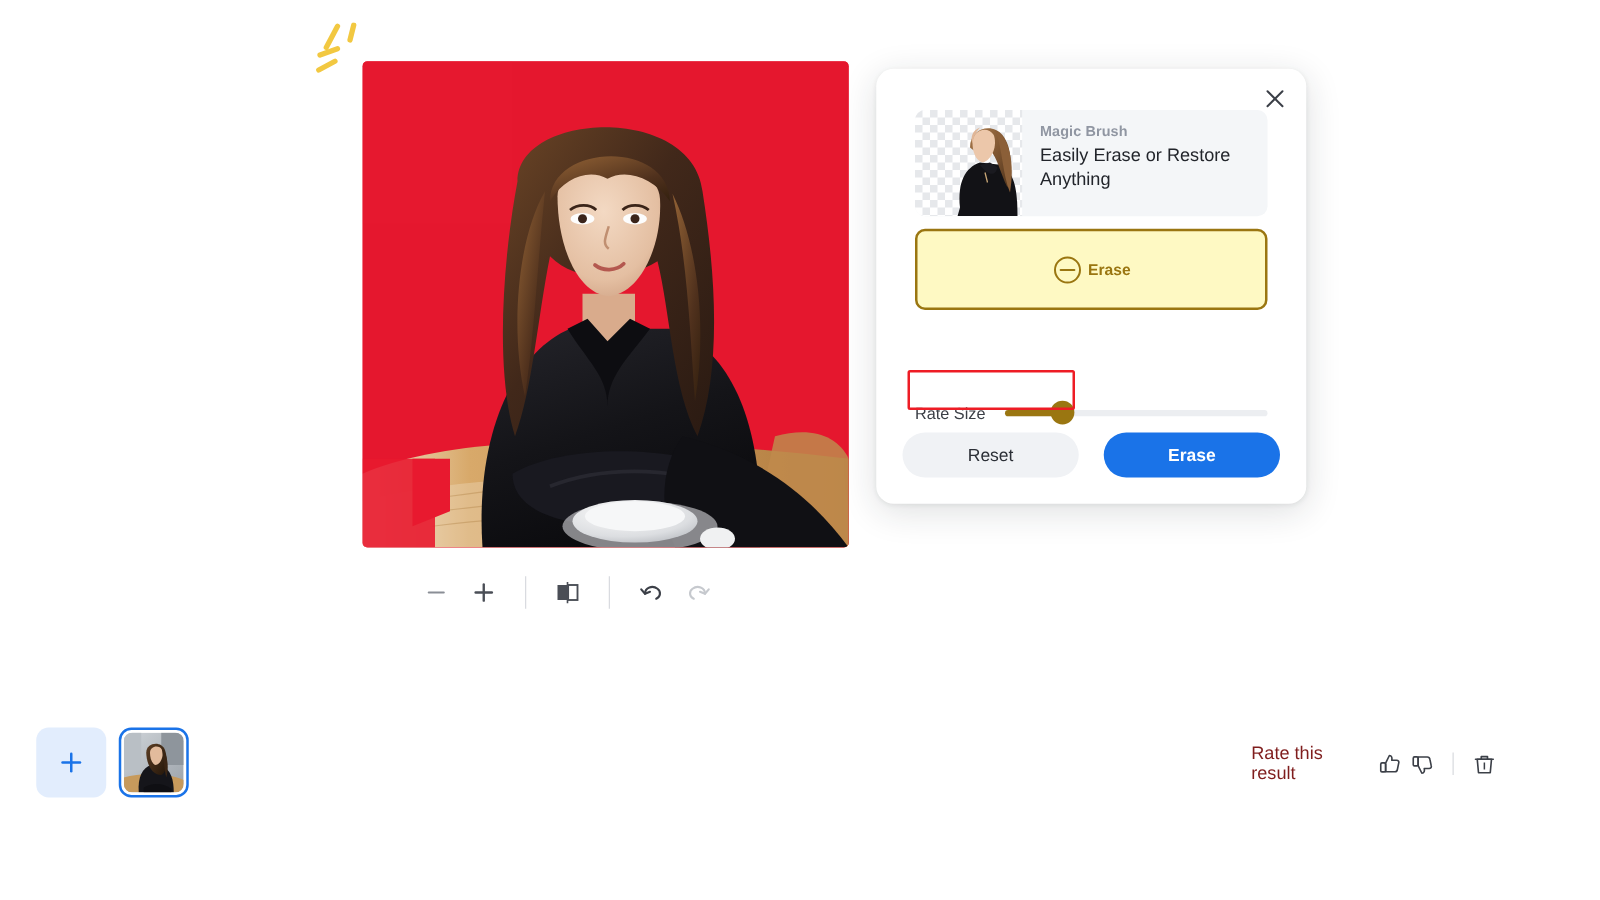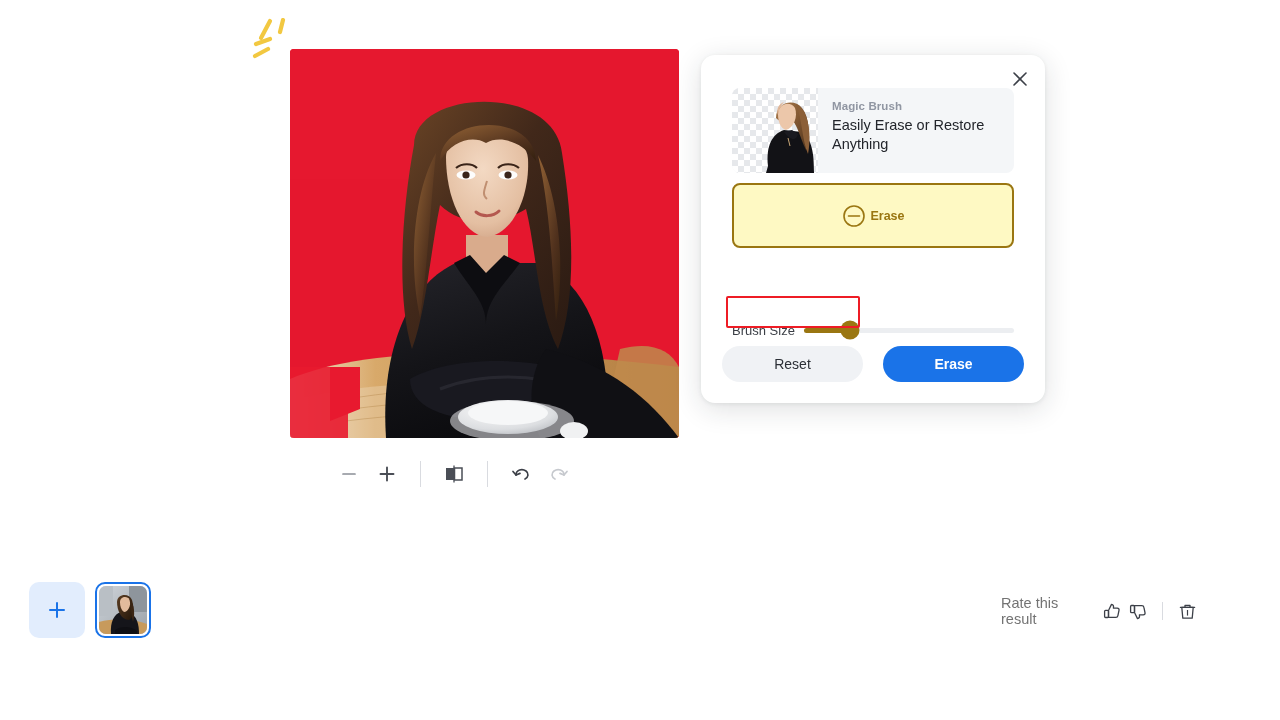--- a/index.html
+++ b/index.html
@@ -340,7 +340,7 @@
     </div>
 
     <div class="slider-row">
-      <span class="slider-label">Brush Size</span>
+      <span class="slider-label">Rate Size</span>
       <div class="slider-track">
         <div class="slider-fill" id="sliderFill" style="width: 22%;"></div>
         <div class="slider-thumb" id="sliderThumb" style="left: 22%;"></div>

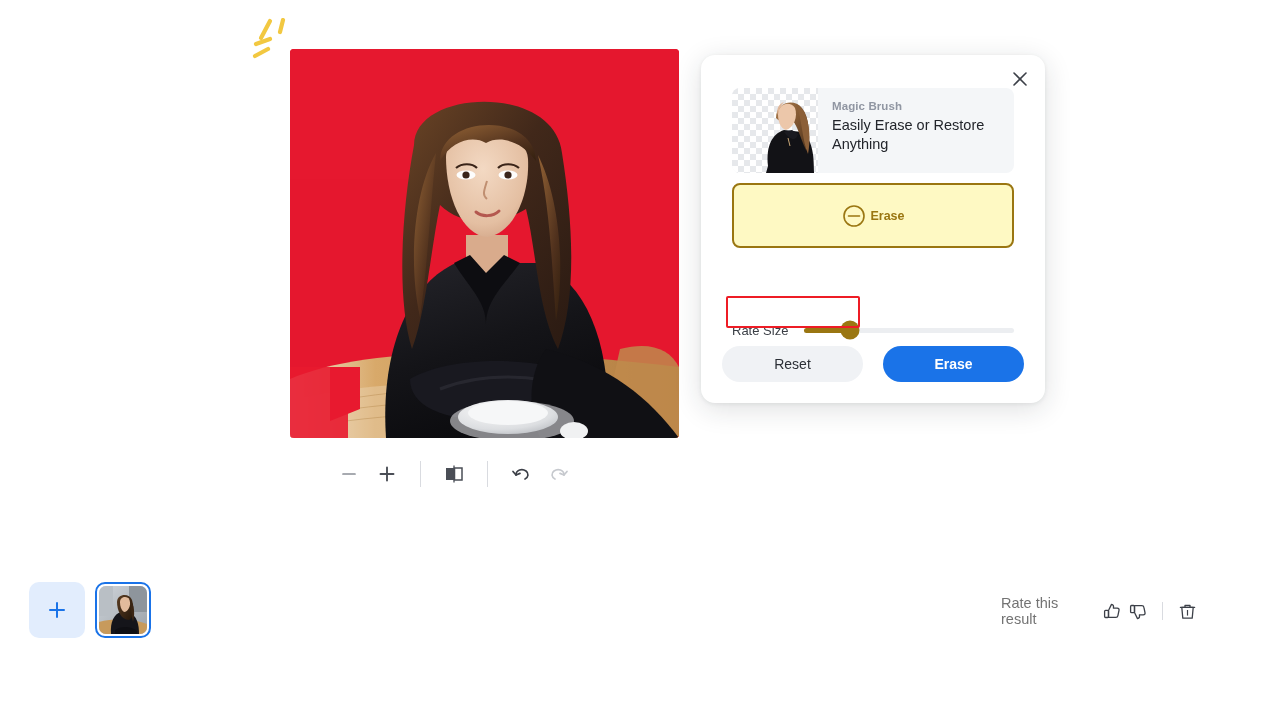--- a/index.html
+++ b/index.html
@@ -137,7 +137,7 @@
     position: absolute; left: 1001px; top: 598px; height: 26px;
     display: flex; align-items: center; gap: 0;
   }
-  .rate-label { font-size: 14.5px; color: #737373; margin-right: 16px; }
+  .rate-label { font-size: 14.5px; color: #7f1d1d; margin-right: 16px; }
   .rate-btn { width: 30px; height: 26px; display: flex; align-items: center; justify-content: center; cursor: pointer; }
   .rate-sep { width: 1px; height: 18px; background: #d9dbe0; margin: 0 11px; }
 </style>

